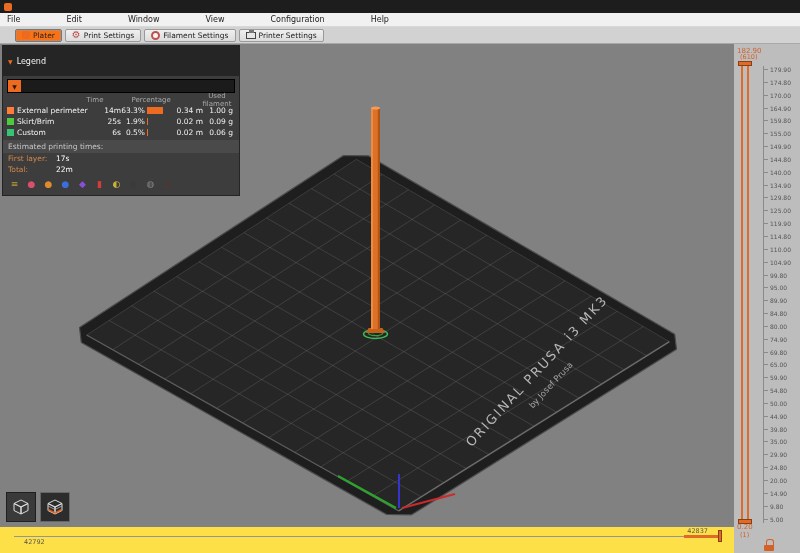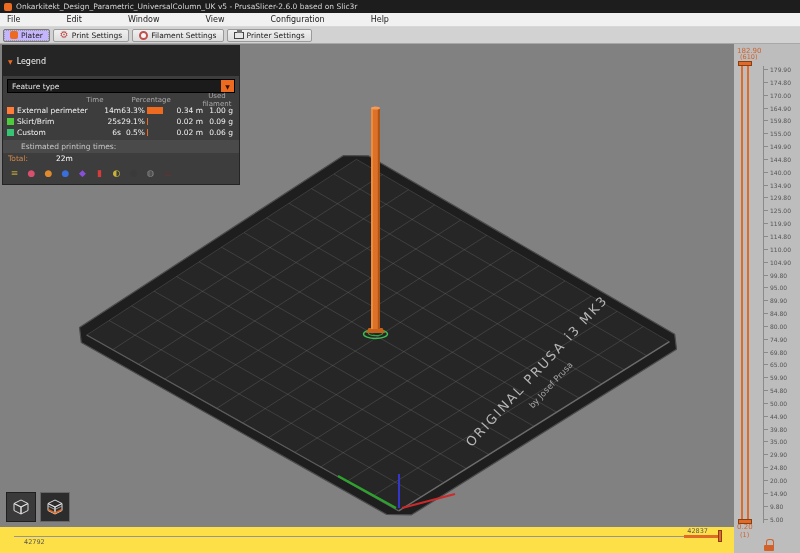--- a/index.html
+++ b/index.html
@@ -121,7 +121,6 @@
 
   <div class="title-bar">
     <span class="app-icon"></span>
-    <span>Onkarkitekt_Design_Parametric_UniversalColumn_UK v5 - PrusaSlicer-2.6.0 based on Slic3r</span>
   </div>
 
   <div class="menu-bar" id="menu-bar">

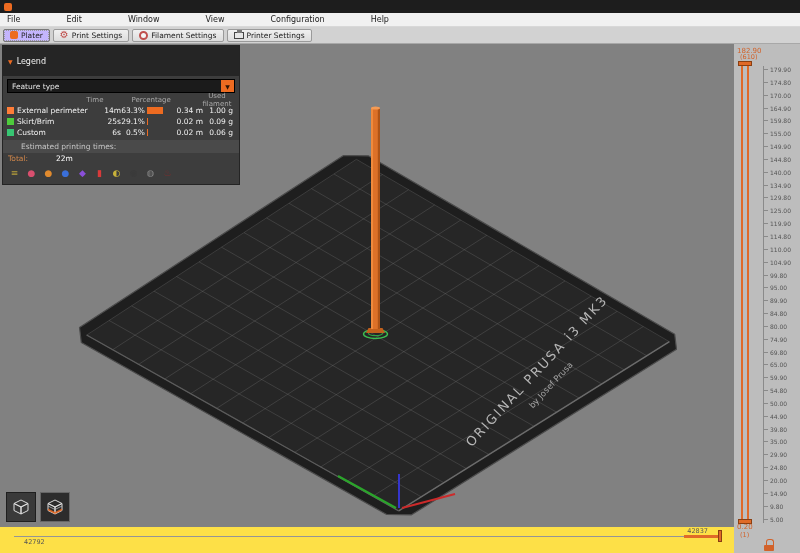--- a/index.html
+++ b/index.html
@@ -33,7 +33,7 @@
     height:13px; display:flex; align-items:center; gap:3px; padding:0 6px;
     background:linear-gradient(#f0f0f0,#dcdcdc); border:1px solid #9a9a9a; border-radius:2px;
   }
-  .tab.selected { background:#c4b5fd; border-color:#777; outline:1px dotted #999; outline-offset:-2px; }
+  .tab.selected { background:#f97316; border-color:#777; outline:1px dotted #999; outline-offset:-2px;margin-left:12px; }
   .tabicon { display:inline-block; flex:0 0 auto; }
   .tabicon-plater { width:8px; height:8px; background:#ED6B21; border-radius:2px; }
   .tabicon-gear::before { content:"⚙"; color:#C0504D; font-size:10px; line-height:9px; }

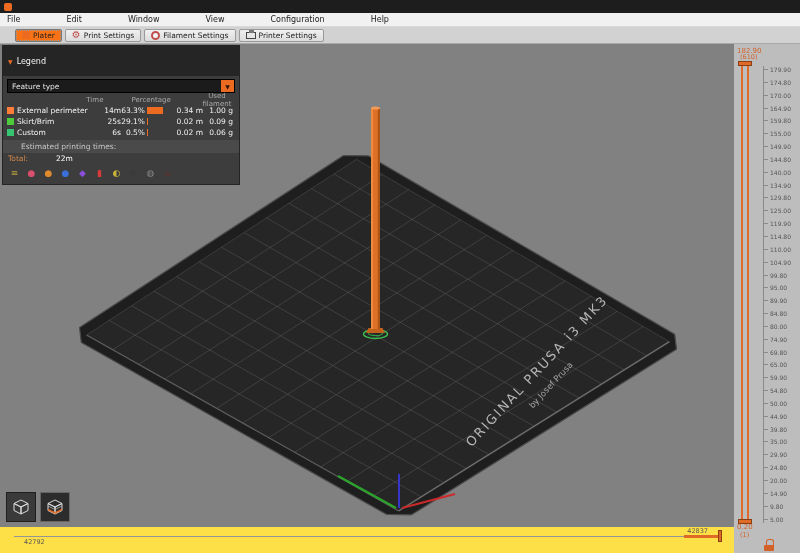--- a/index.html
+++ b/index.html
@@ -215,7 +215,6 @@
         <span>Legend</span>
       </div>
       <div class="dropdown">
-        <span class="dropdown-label">Feature type</span>
         <span class="dropdown-btn">
             <span>▼</span>
           </span>

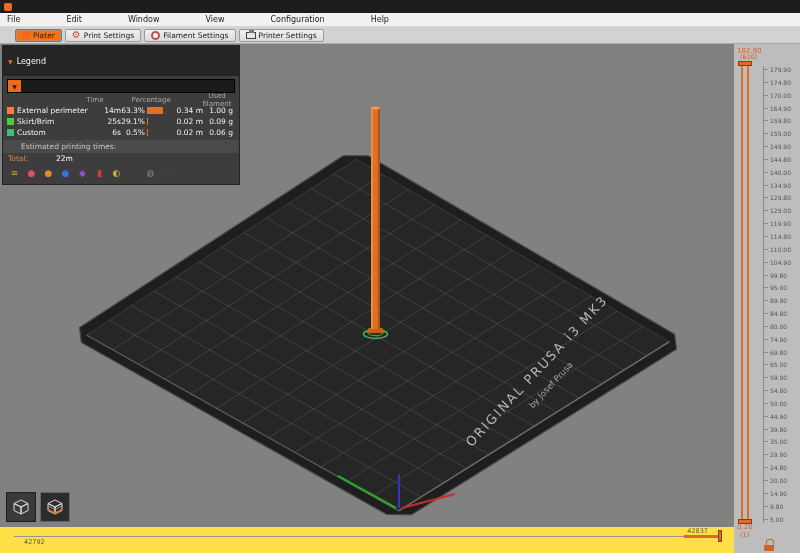--- a/index.html
+++ b/index.html
@@ -242,7 +242,7 @@
               <span class="chip" style="background: rgb(78, 203, 60);"></span>
               <span class="lg-label">Skirt/Brim</span>
               <span class="lg-time">25s</span>
-              <span class="lg-pct">29.1%</span>
+              <span class="lg-pct">1.9%</span>
               <span class="lg-bar">
                 <span class="lg-bar-fill" style="width: 1px; background: rgb(237, 107, 33);"></span>
               </span>

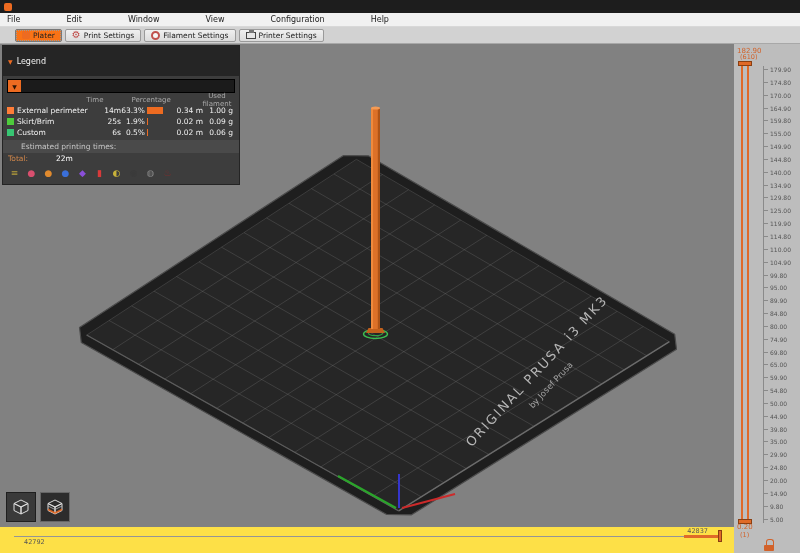--- a/index.html
+++ b/index.html
@@ -77,7 +77,7 @@
   .lg-bar-fill { display:block; height:7px; }
   .lg-um { width:30px; text-align:right; }
   .lg-ug { width:30px; text-align:right; }
-  .times-header { background:rgba(90,90,90,.45); color:#c6c6c6; padding:2px 18px; margin-top:2px; }
+  .times-header { background:rgba(90,90,90,.45); color:#c6c6c6; padding:2px 5px; margin-top:2px; }
   .time-row { display:flex; padding:1px 5px; }
   .time-label { width:48px; color:#d2874a; }
   .time-value { color:#fff; }

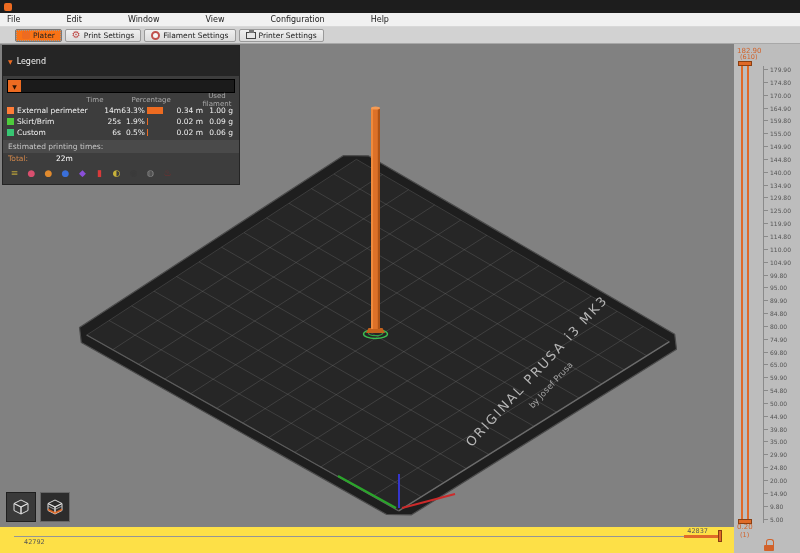--- a/index.html
+++ b/index.html
@@ -264,6 +264,10 @@
       </div>
       <div class="times-header">Estimated printing times:</div>
       <div class="time-row">
+        <span class="time-label">First layer:</span>
+        <span class="time-value">17s</span>
+      </div>
+      <div class="time-row">
         <span class="time-label">Total:</span>
         <span class="time-value">22m</span>
       </div>

